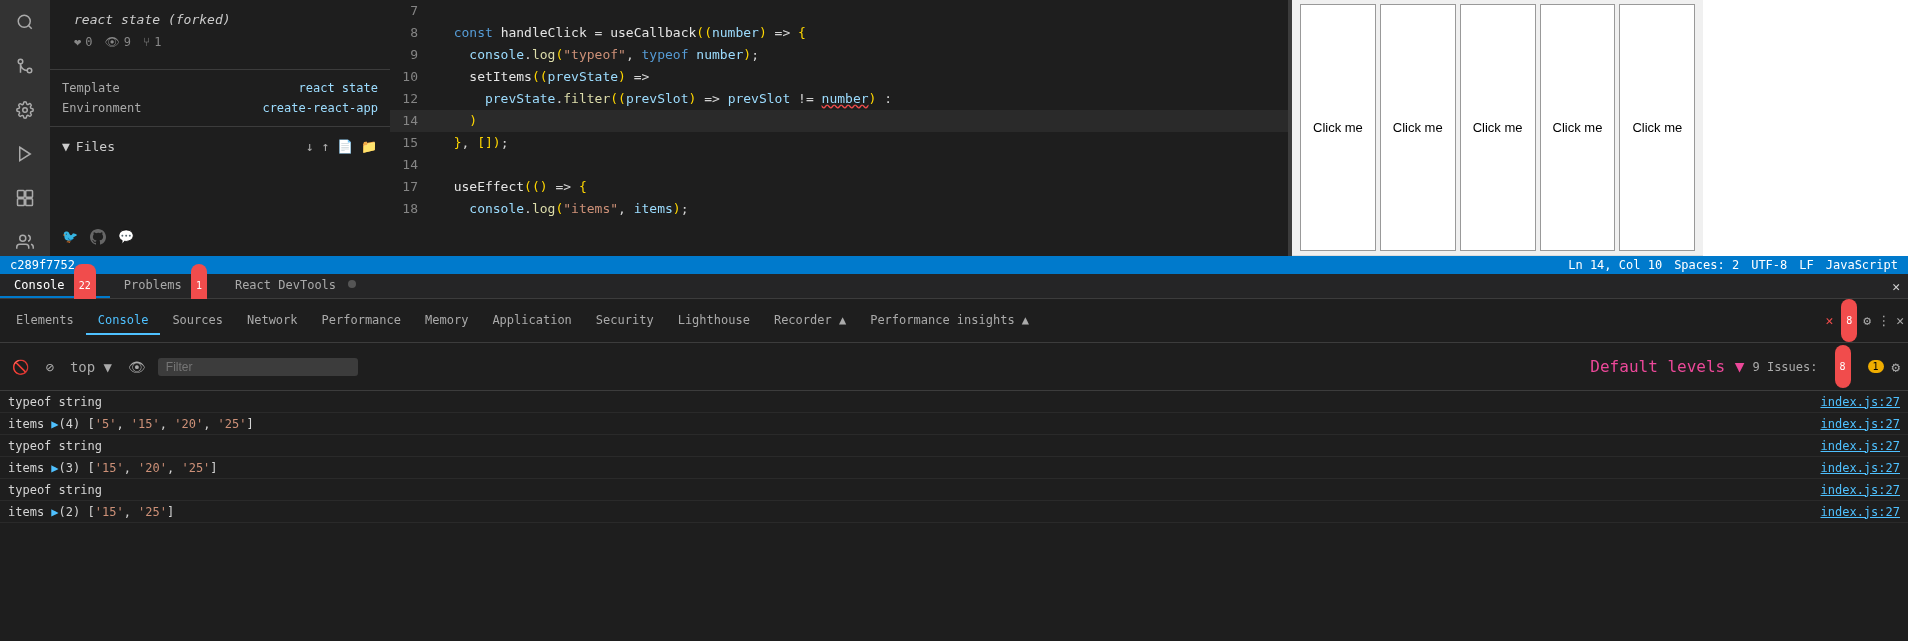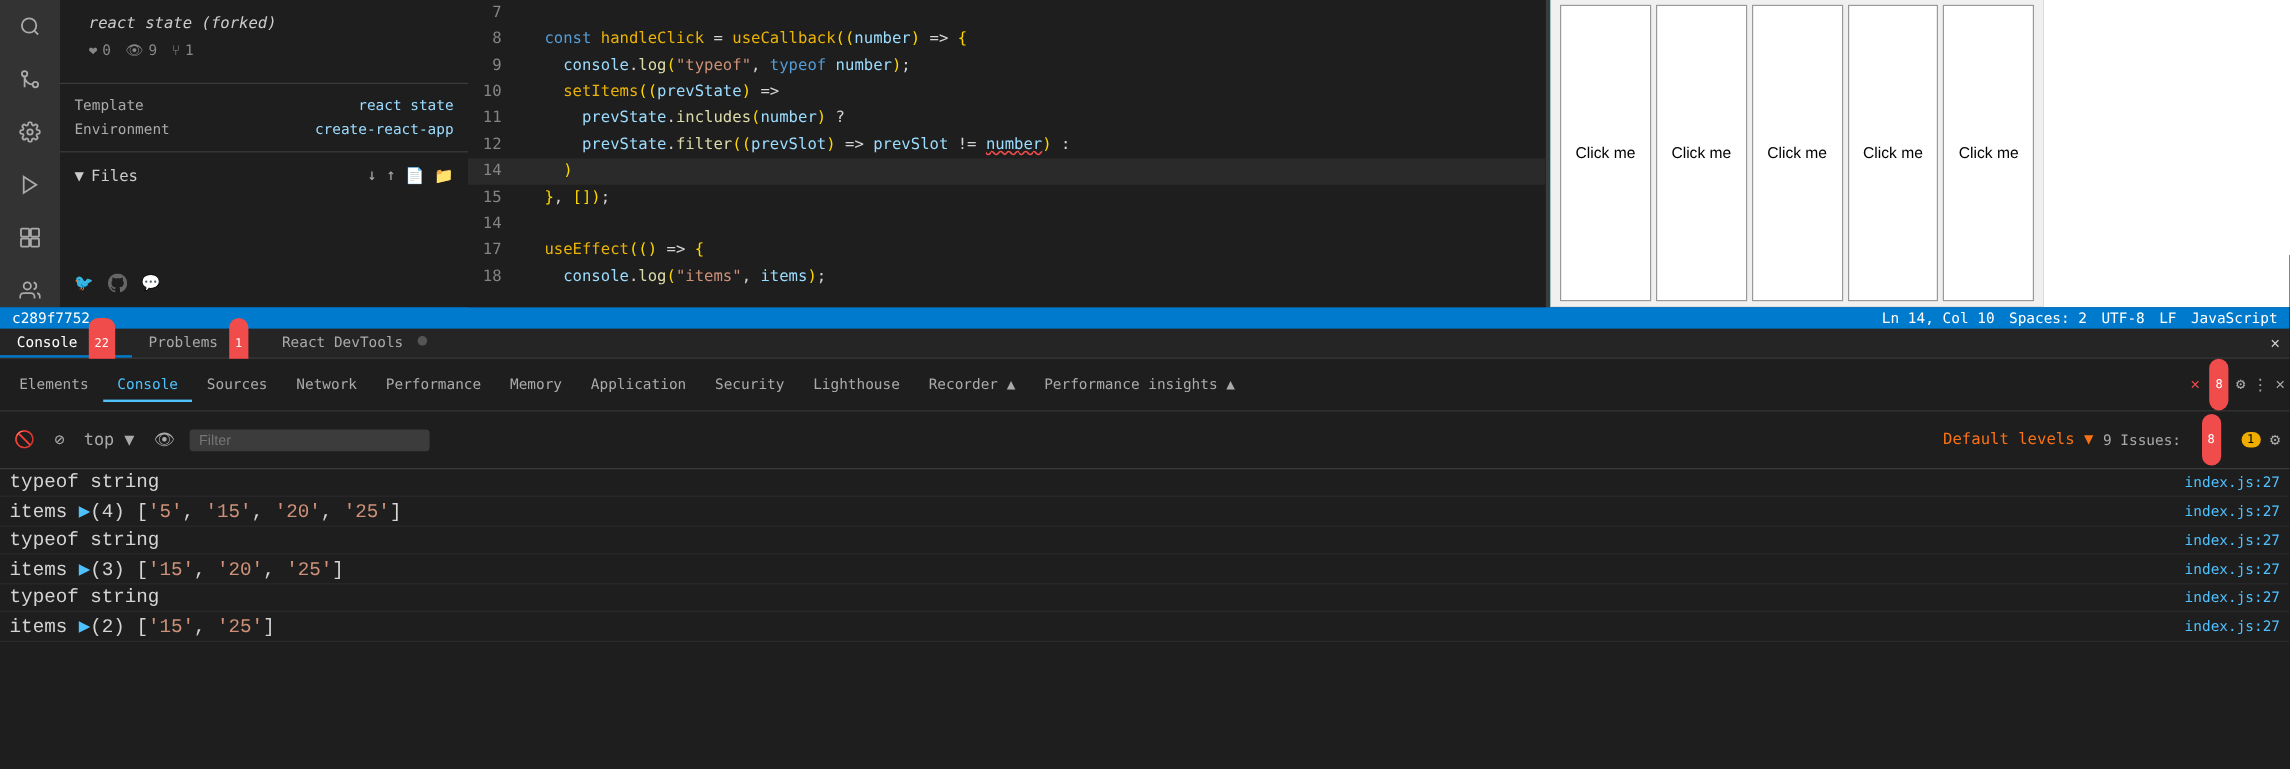--- a/index.html
+++ b/index.html
@@ -95,7 +95,7 @@
     }
     
     .kw { color: #569cd6; }
-    .fn { color: #eab308; }
+    .fn { color: #e5e5e5; }
     .str { color: #ce9178; }
     .var { color: #9cdcfe; }
     .op { color: #d4d4d4; }

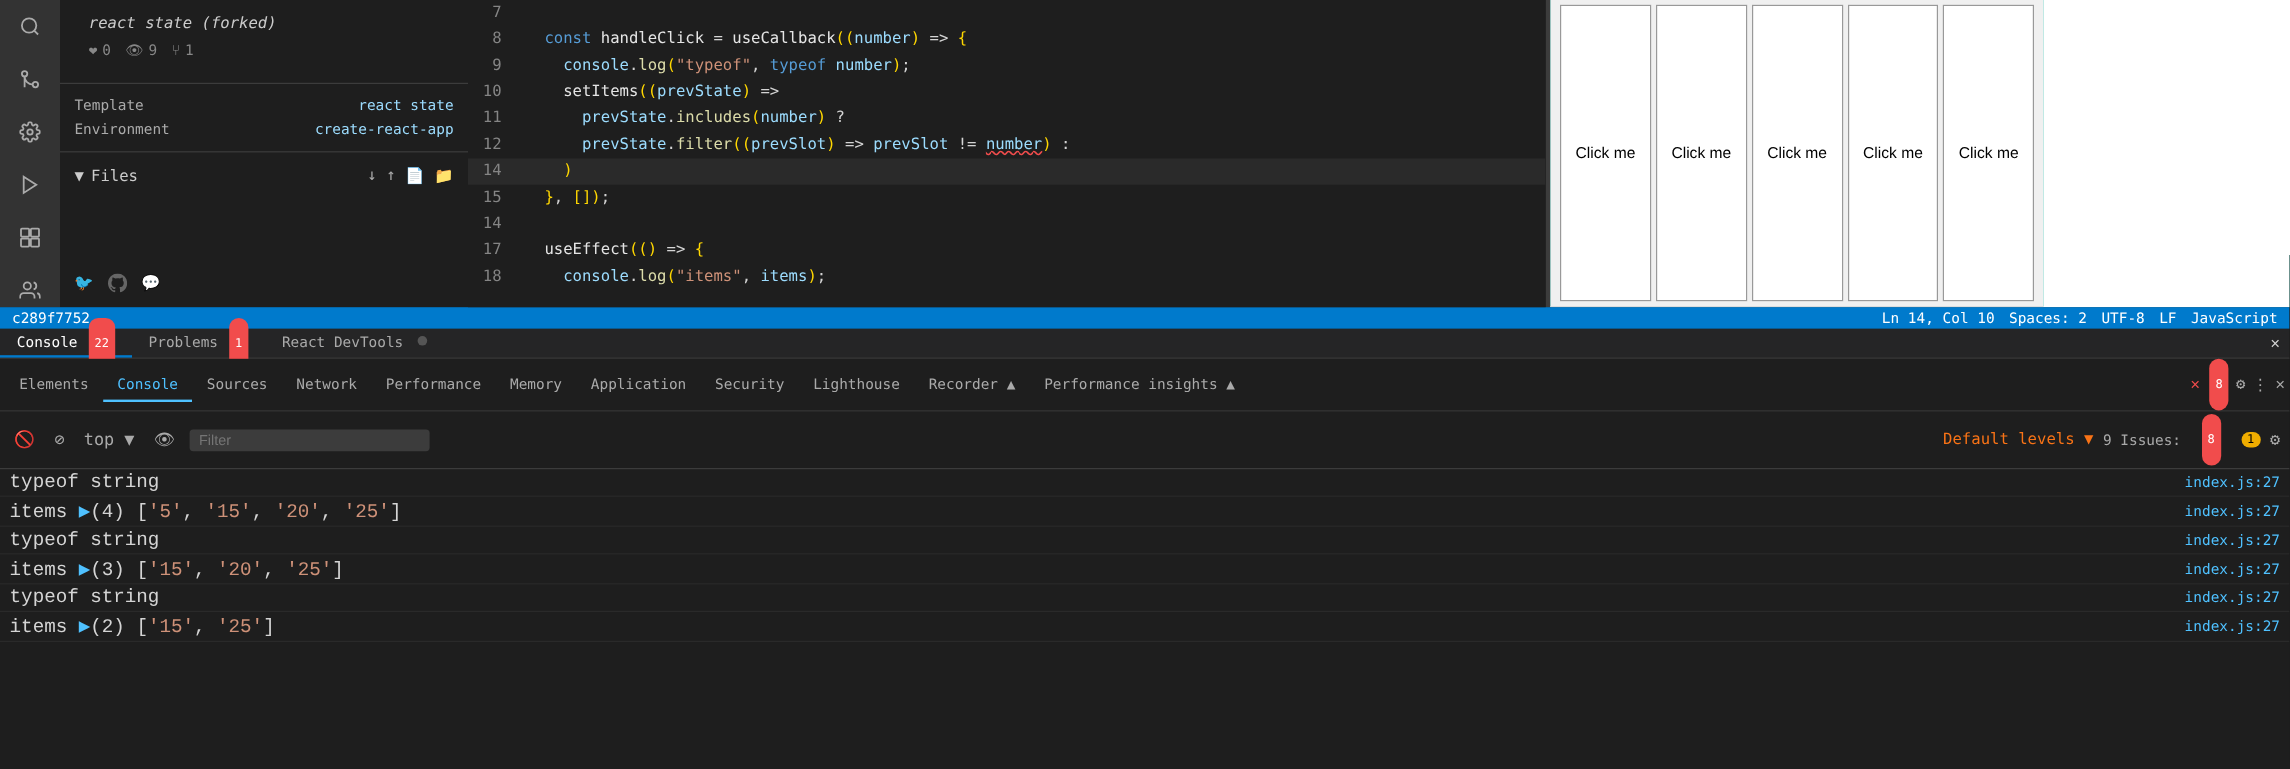--- a/index.html
+++ b/index.html
@@ -406,10 +406,6 @@
       <div class="code-line">
         <span class="line-num">10</span>
         <span class="line-content">    <span class="fn">setItems</span><span class="bracket">(</span><span class="bracket">(</span><span class="param">prevState</span><span class="bracket">)</span> <span class="arrow">=&gt;</span></span>
-      </div>
-      <div class="code-line">
-        <span class="line-num">11</span>
-        <span class="line-content">      <span class="var">prevState</span>.<span class="method">includes</span><span class="bracket">(</span><span class="var">number</span><span class="bracket">)</span> <span class="op">?</span></span>
       </div>
       <div class="code-line">
         <span class="line-num">12</span>

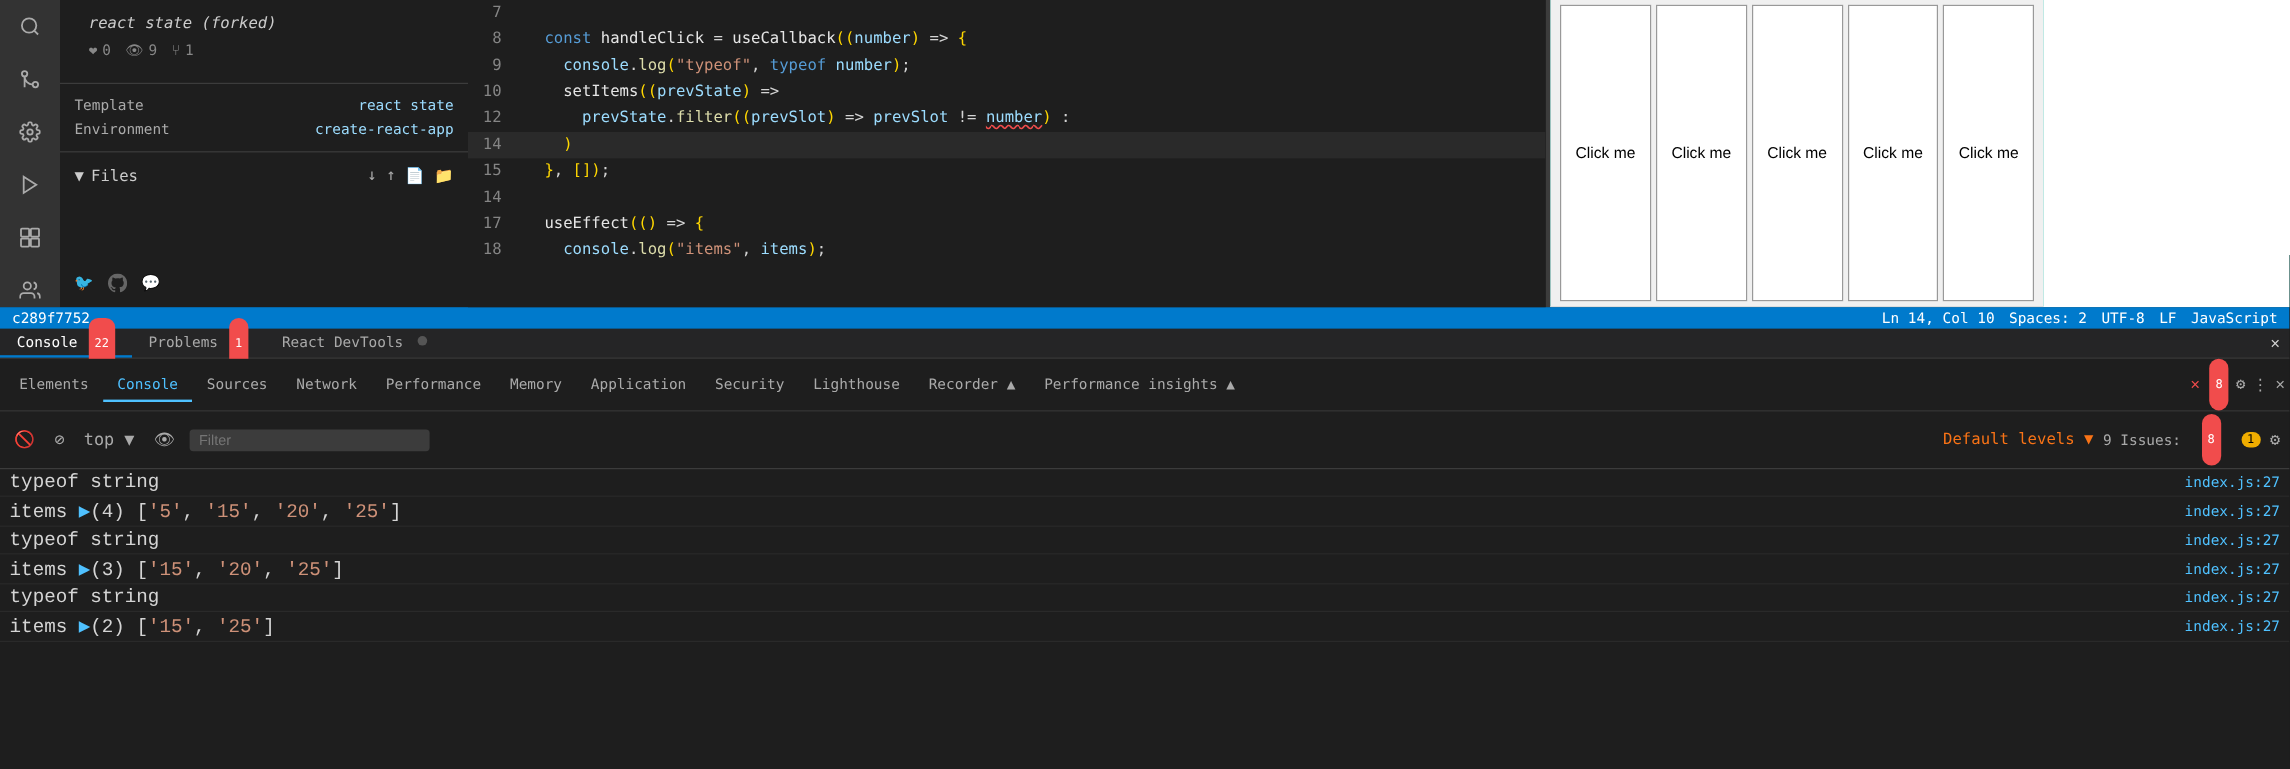--- a/index.html
+++ b/index.html
@@ -225,8 +225,8 @@
     }
     .default-levels {
       margin-left: auto;
-      color: #f97316;
-      font-size: 13px;
+      color: #ec4899;
+      font-size: 16px;
       cursor: pointer;
     }
     .issues-badge {

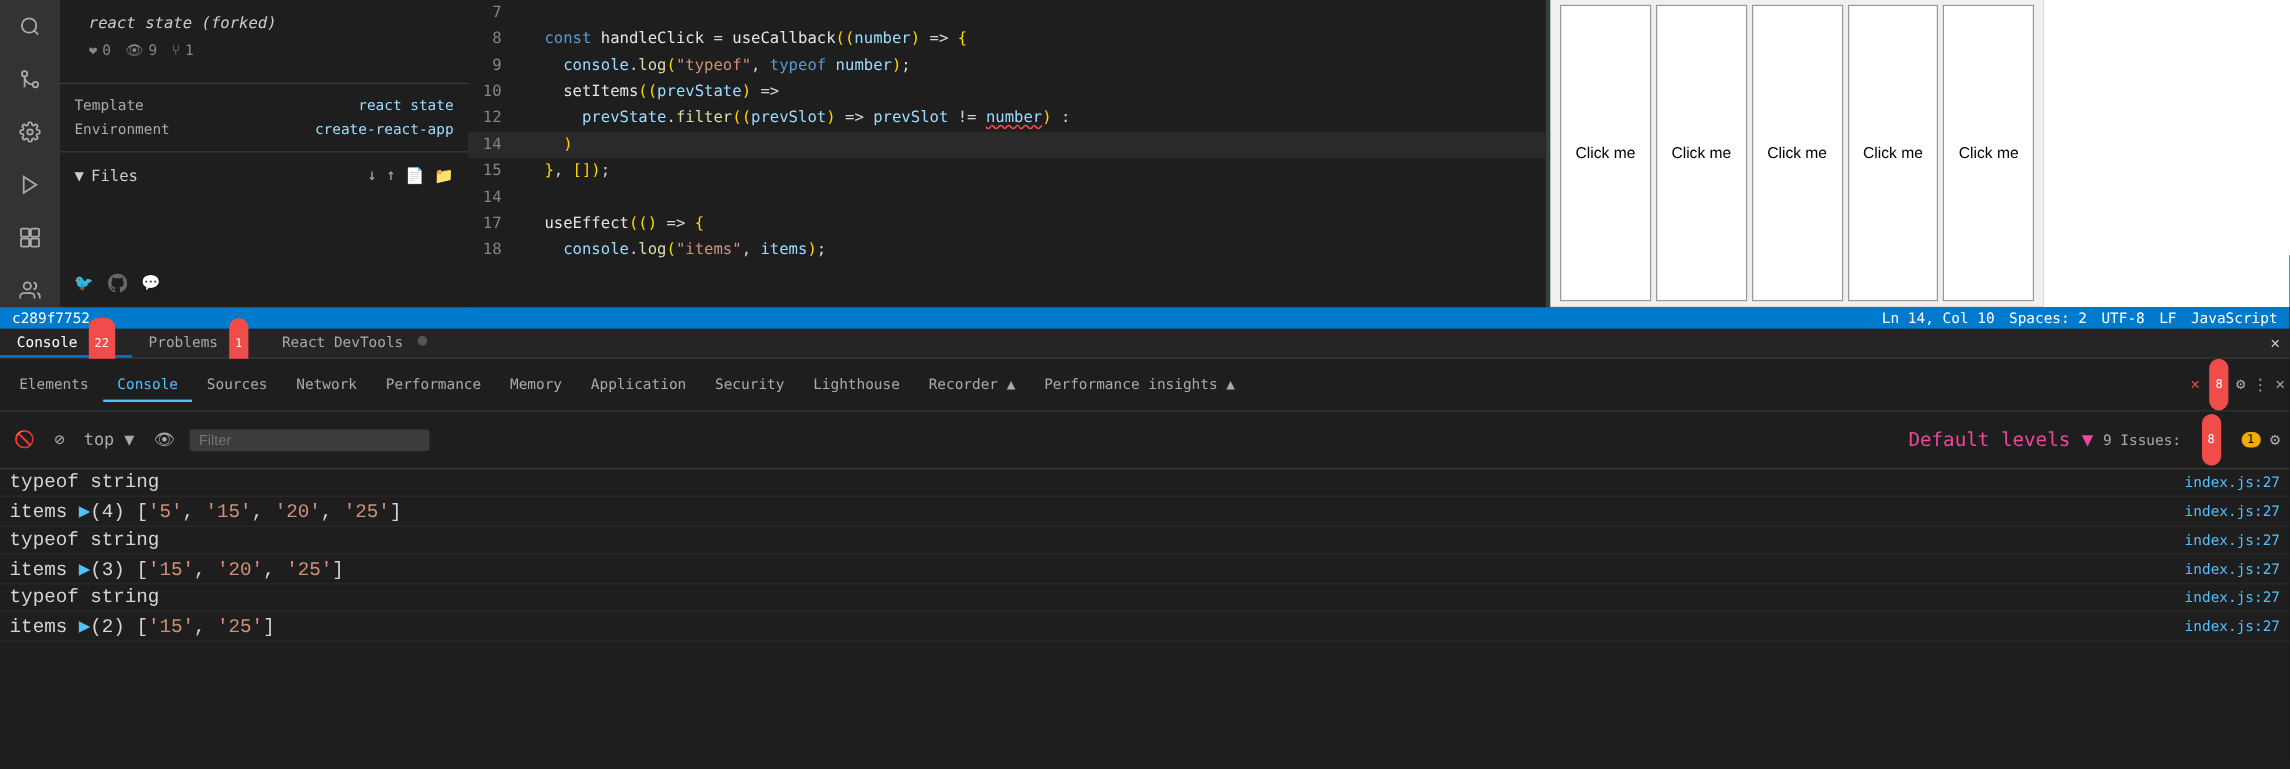--- a/index.html
+++ b/index.html
@@ -254,7 +254,7 @@
       border-bottom: 1px solid #2a2a2a;
       min-height: 22px;
     }
-    .console-text { color: #d4d4d4; font-size: 16px; white-space: pre; font-family: Liberation Mono, monospace; }
+    .console-text { color: #d4d4d4; font-size: 12px; white-space: pre; }
     .console-text .str { color: #ce9178; }
     .console-link {
       color: #4fc1ff;

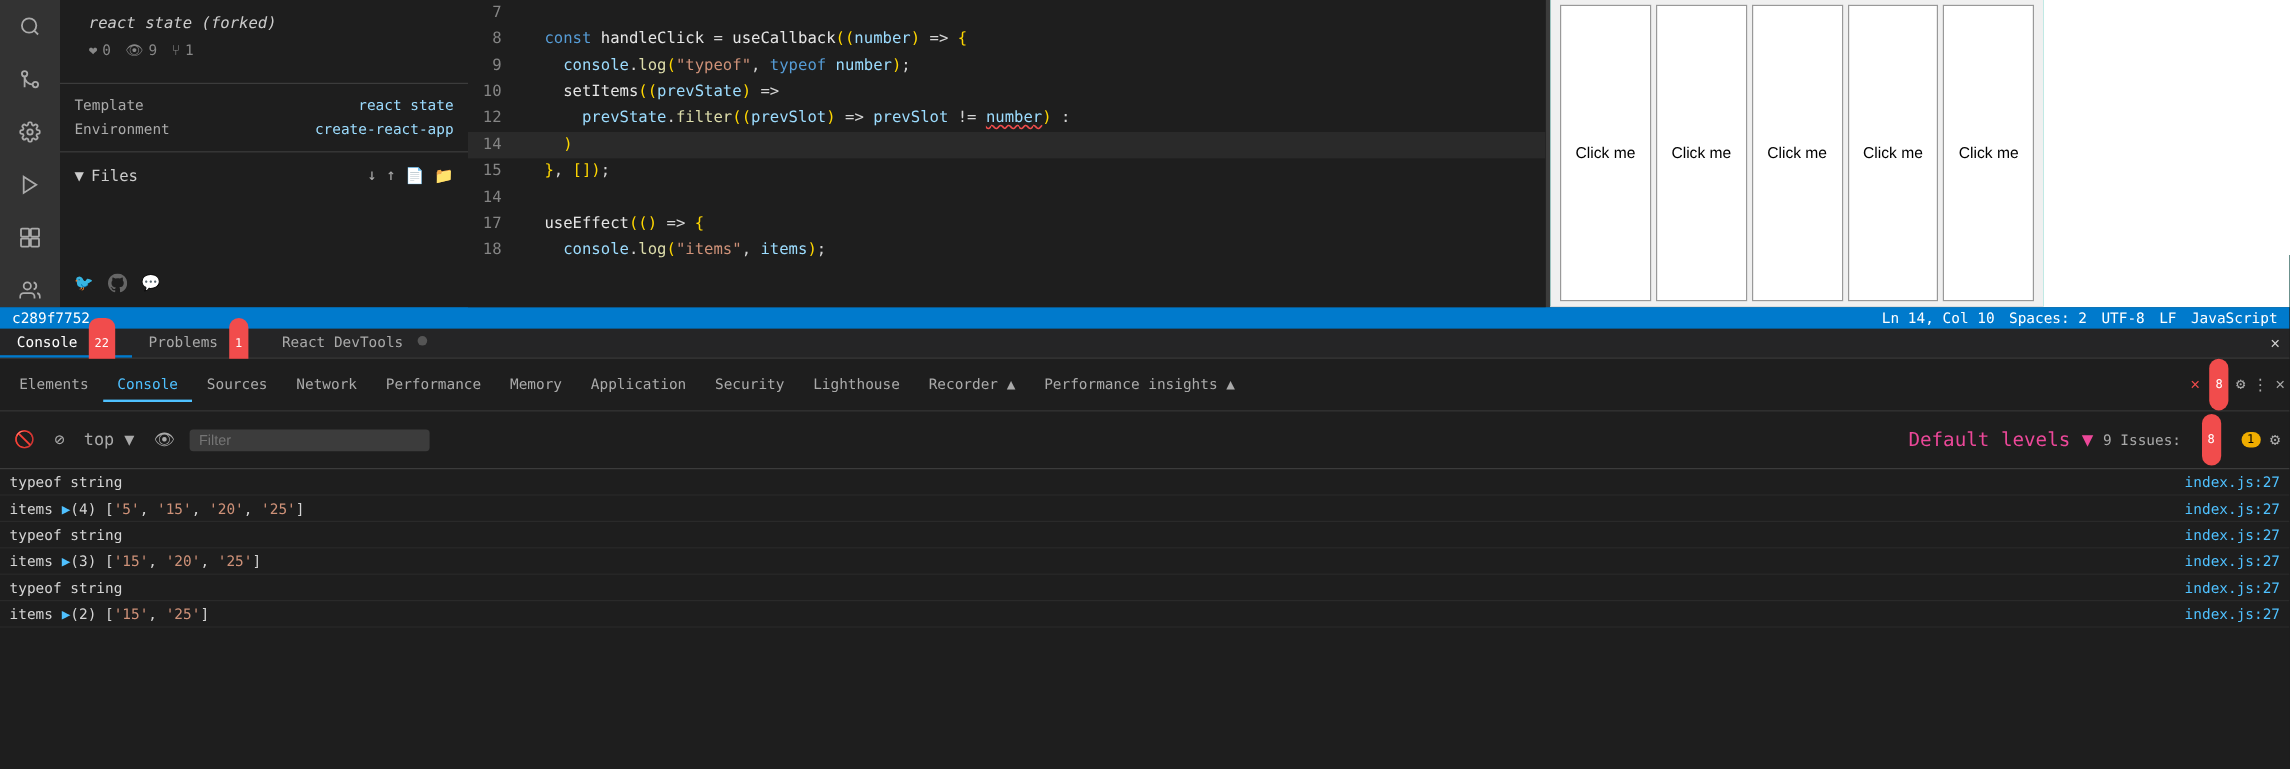--- a/index.html
+++ b/index.html
@@ -260,6 +260,7 @@
       color: #4fc1ff;
       font-size: 12px;
       cursor: pointer;
+      text-decoration: underline;
     }
     .console-expand { color: #4fc1ff; cursor: pointer; }
     .console-array { color: #d4d4d4; }

